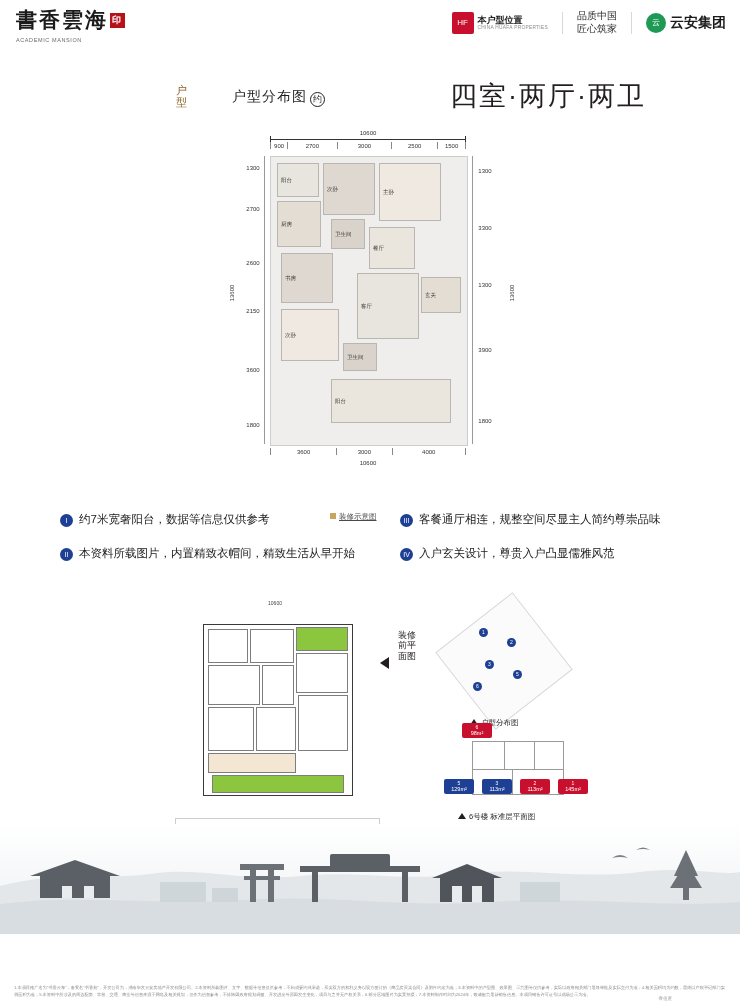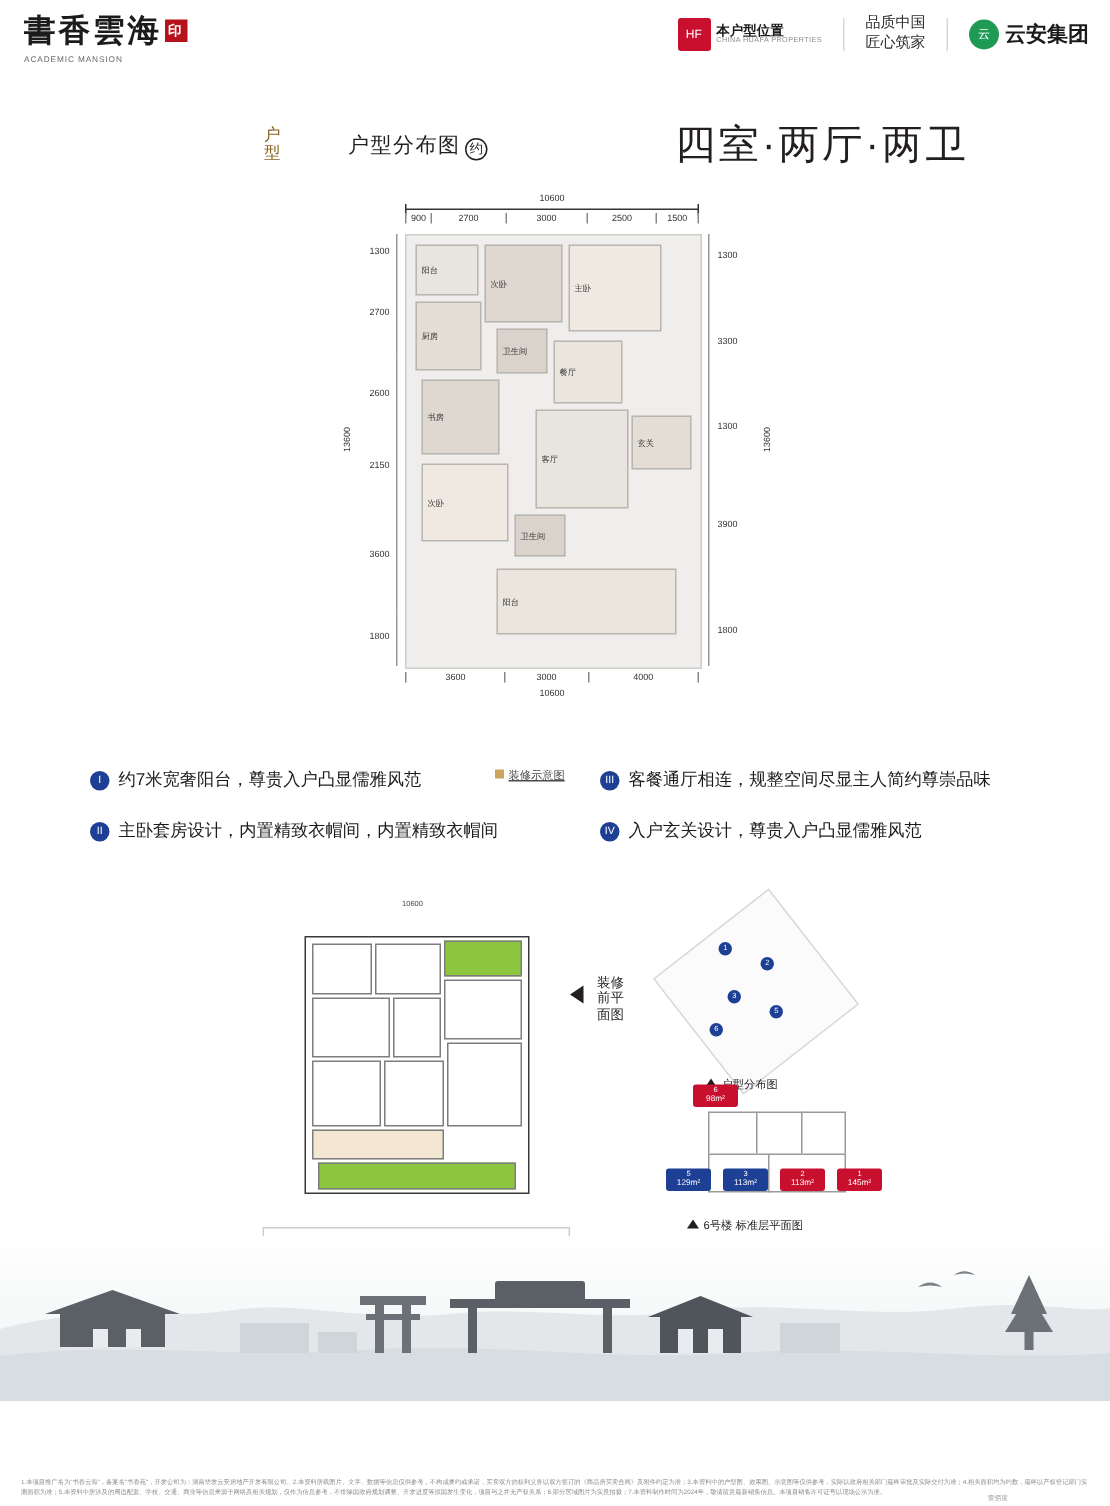--- a/index.html
+++ b/index.html
@@ -247,7 +247,7 @@
   <div class="features">
     <div class="feat" style="left:0;top:0;">
       <div class="num">I</div>
-      <div>约7米宽奢阳台，尊贵入户凸显儒雅风范</div>
+      <div>约7米宽奢阳台，数据等信息仅供参考</div>
     </div>
     <div class="feat" style="left:0;top:34px;">
       <div class="num">II</div>

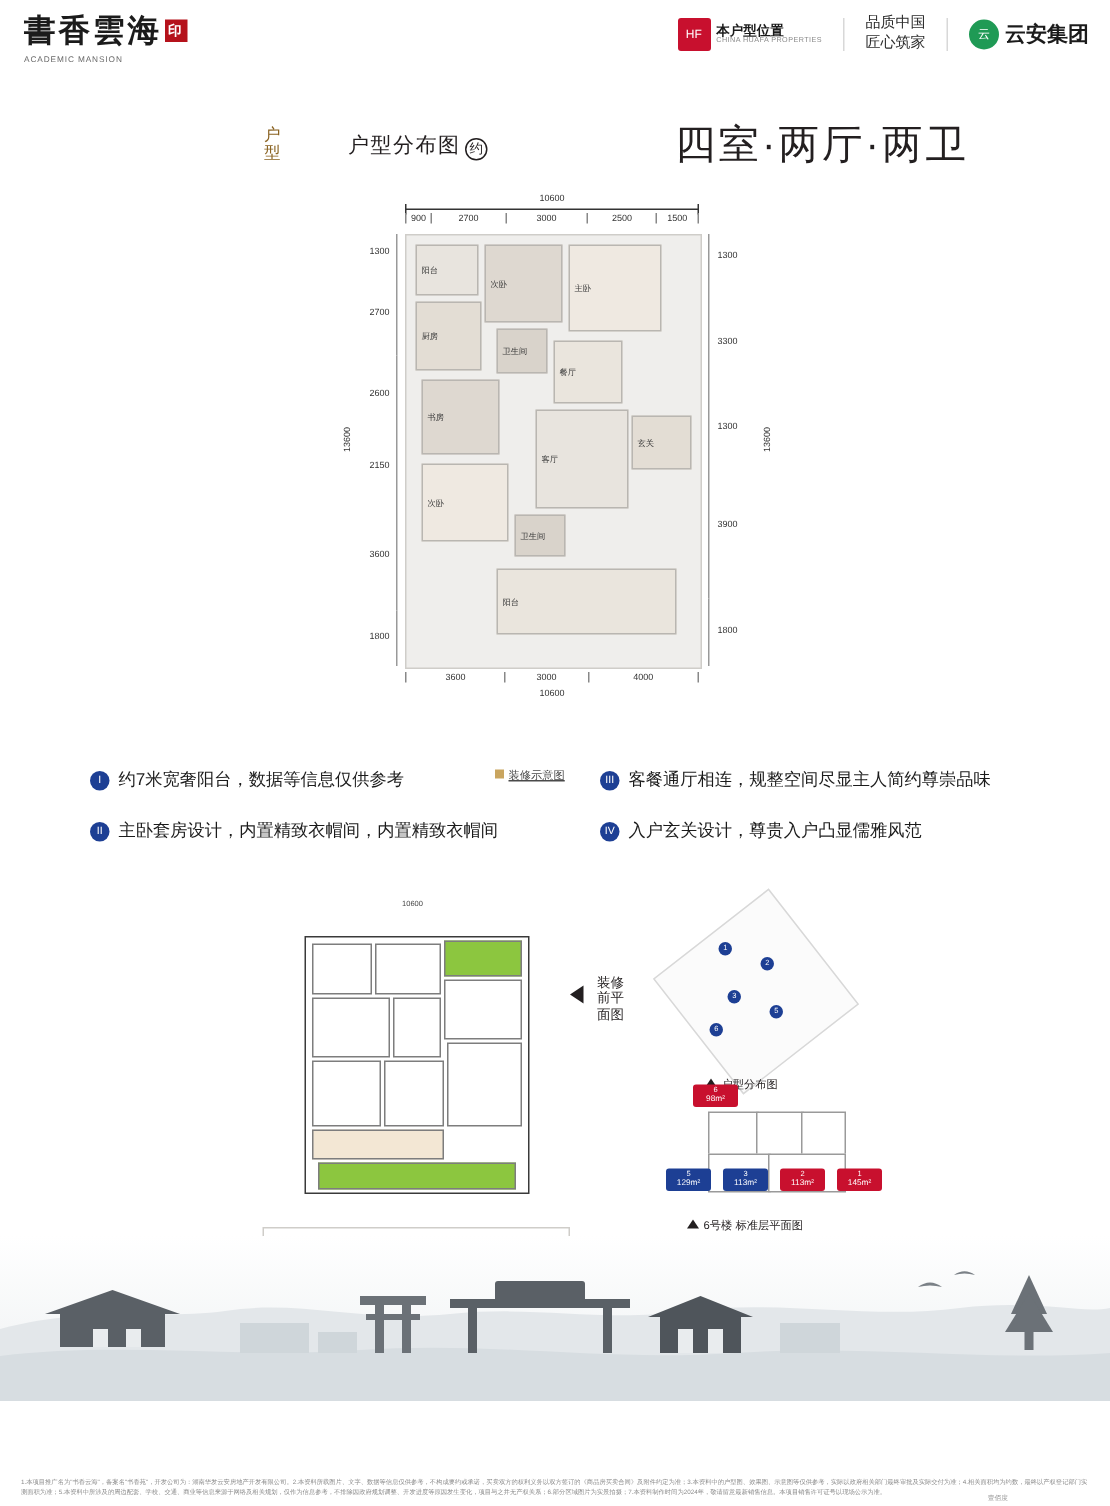--- a/index.html
+++ b/index.html
@@ -251,7 +251,7 @@
     </div>
     <div class="feat" style="left:0;top:34px;">
       <div class="num">II</div>
-      <div>主卧套房设计，内置精致衣帽间，内置精致衣帽间</div>
+      <div>本资料所载图片，内置精致衣帽间，精致生活从早开始</div>
     </div>
     <div class="feat" style="left:340px;top:0;">
       <div class="num">III</div>

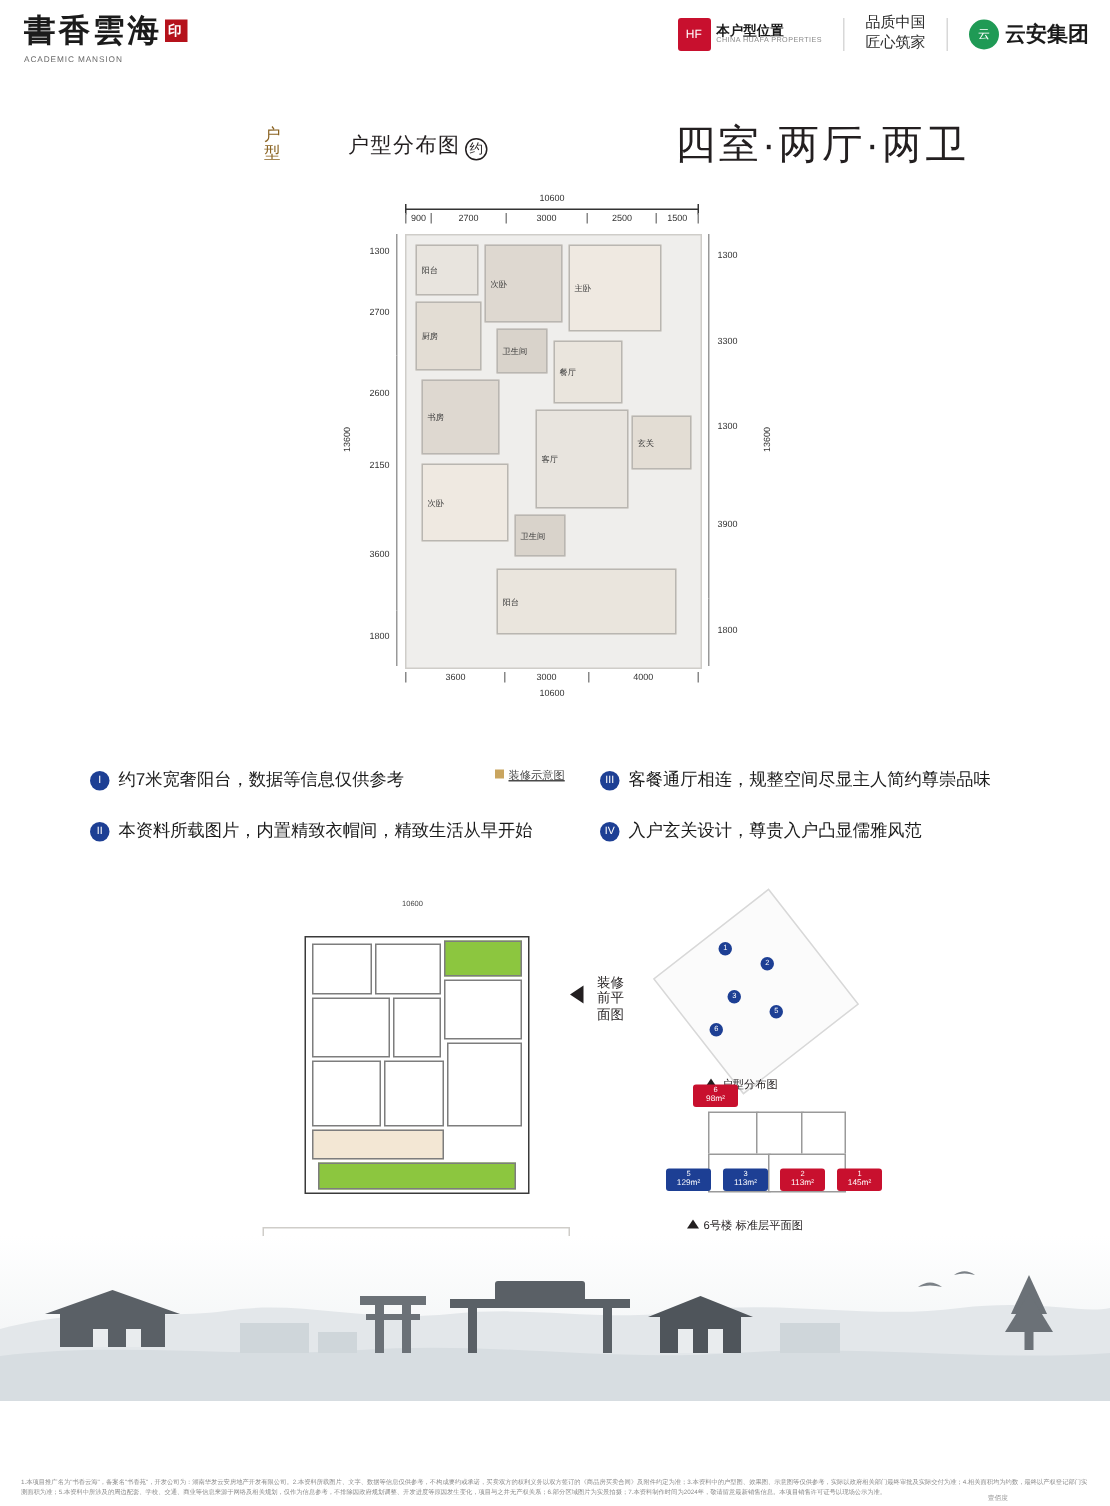--- a/index.html
+++ b/index.html
@@ -86,7 +86,7 @@
   .green{background:#8cc63f;}
   .beige{background:#f3e7d4;}
 
-  .arrow-note{position:absolute;left:398px;top:650px;font-size:9px;color:#231f20;line-height:1.15;}
+  .arrow-note{position:absolute;left:398px;top:630px;font-size:9px;color:#231f20;line-height:1.15;}
   .arrow-tri{position:absolute;left:380px;top:657px;width:0;height:0;border-top:6px solid transparent;border-bottom:6px solid transparent;border-right:9px solid #231f20;}
 
   .legend{position:absolute;left:175px;top:818px;width:205px;height:22px;border:1px solid #cfcdc9;display:flex;align-items:center;gap:8px;padding:0 6px;box-sizing:border-box;font-size:6px;color:#3a3a3a;}

